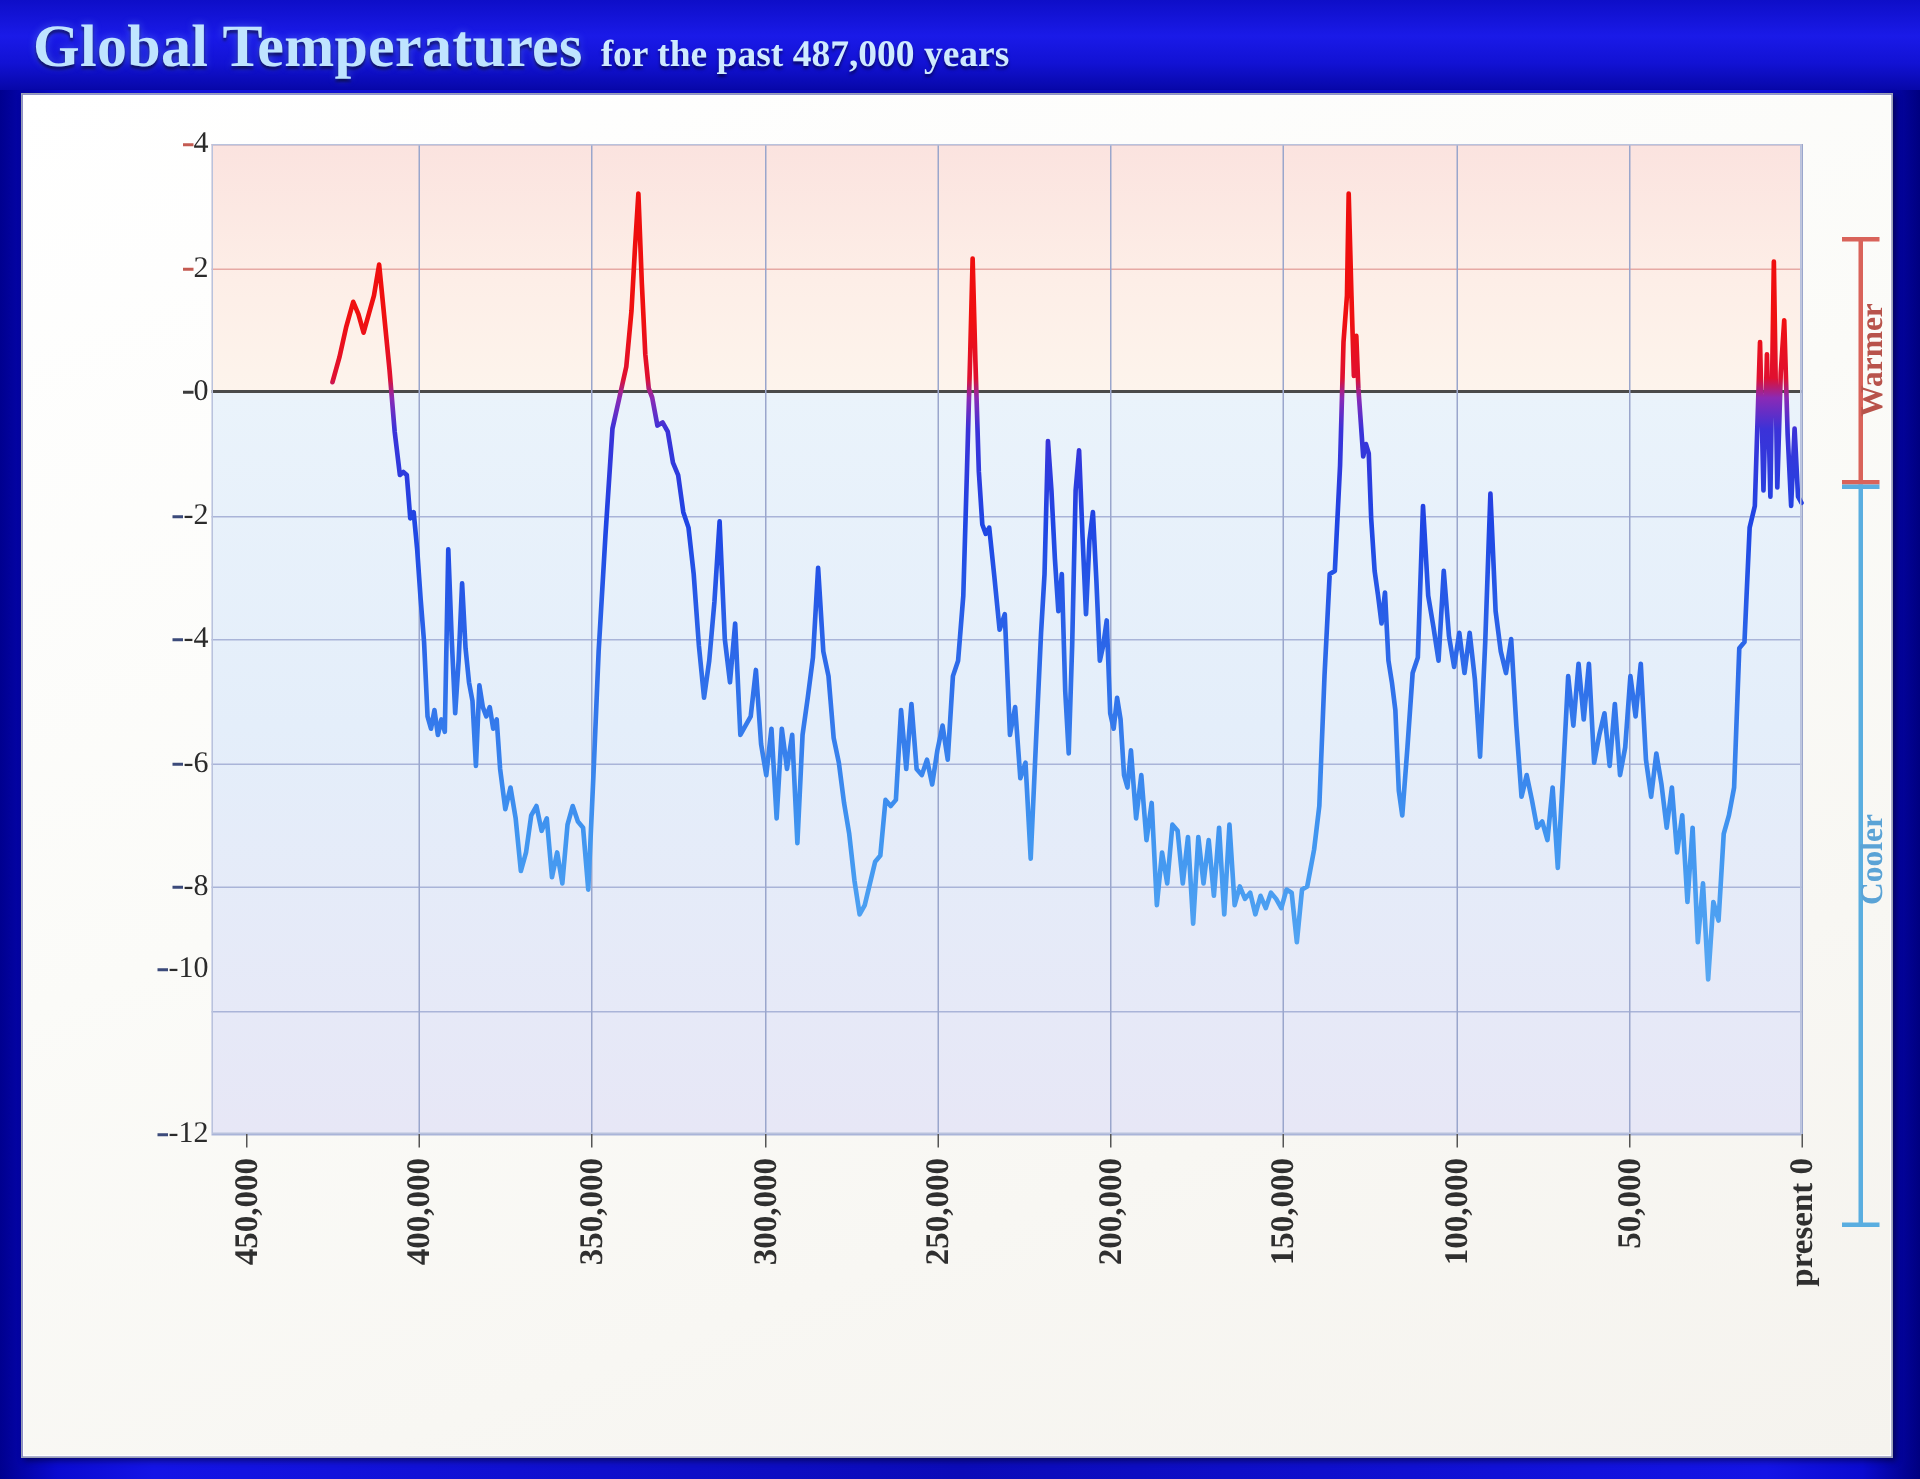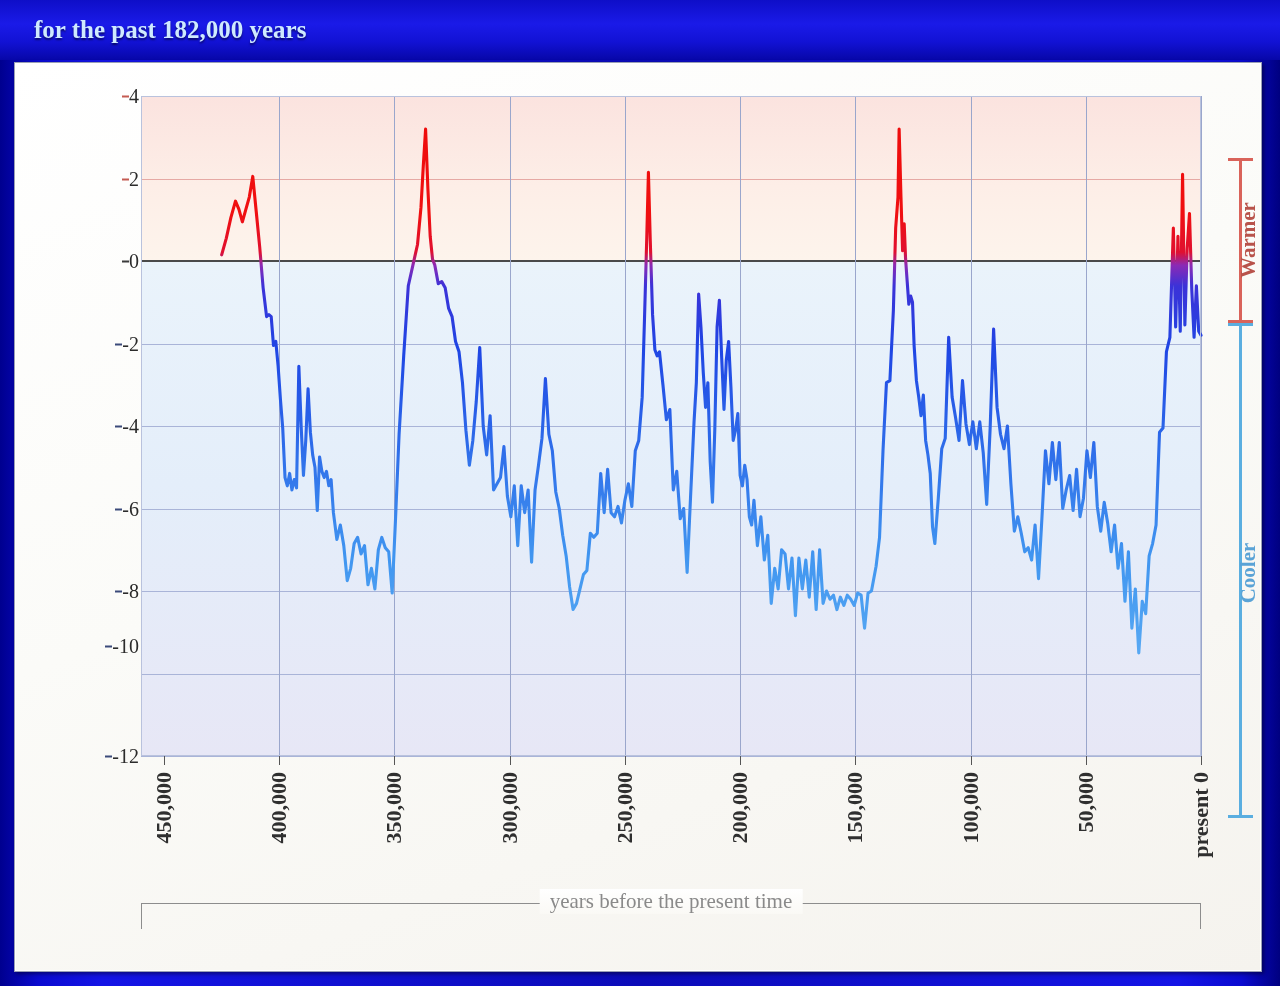--- a/index.html
+++ b/index.html
@@ -99,6 +99,7 @@
 
   <div id="titlebar">
     <div id="title-wrap">
+      <span id="title-main">Global Temperatures</span>
       <span id="title-sub">for the past 182,000 years</span>
     </div>
   </div>

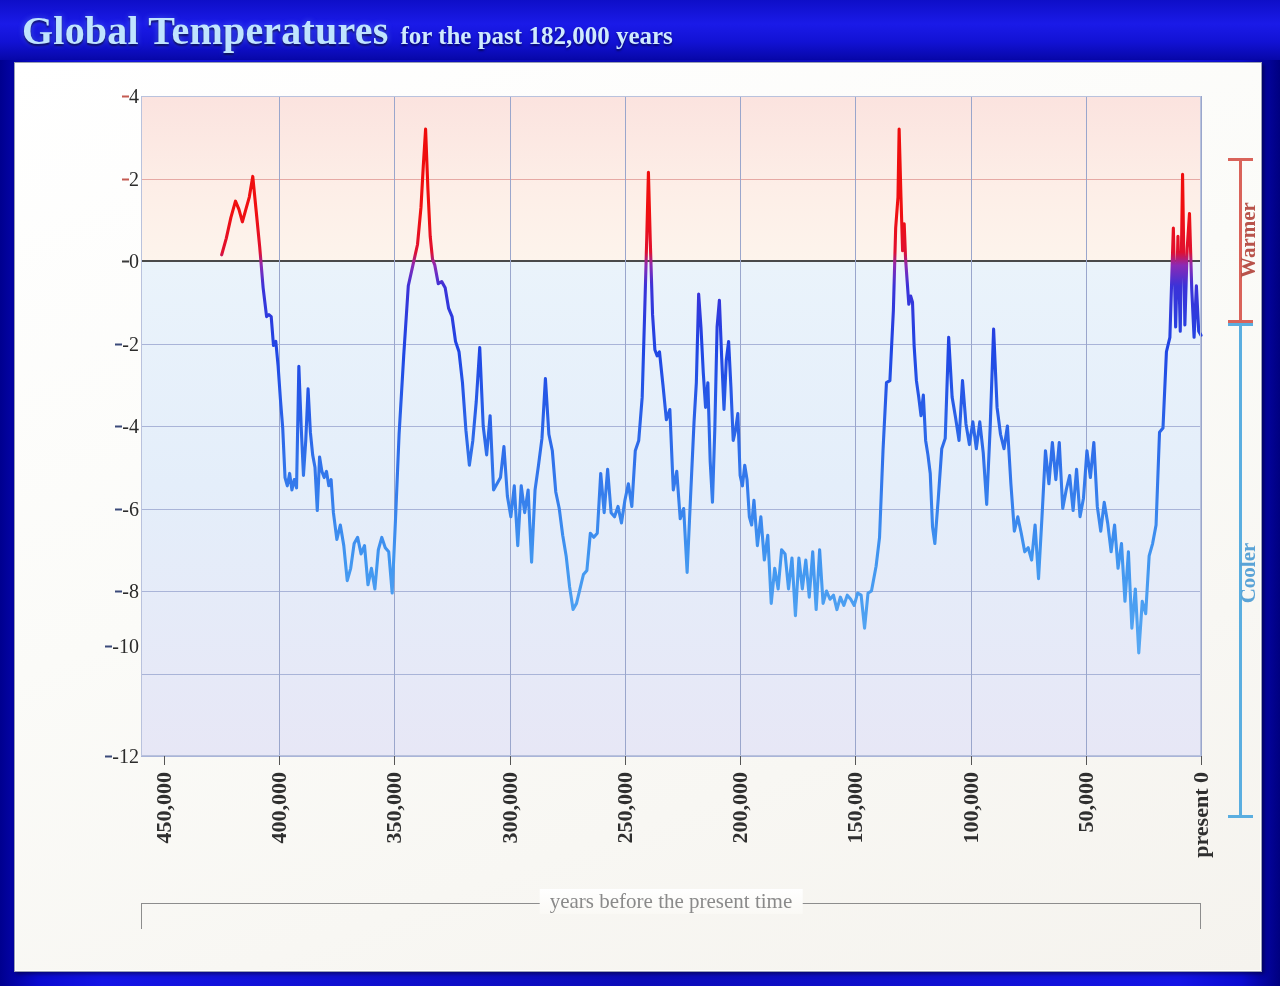--- a/index.html
+++ b/index.html
@@ -100,7 +100,7 @@
   <div id="titlebar">
     <div id="title-wrap">
       <span id="title-main">Global Temperatures</span>
-      <span id="title-sub">for the past 182,000 years</span>
+      <span id="title-sub">for the past 487,000 years</span>
     </div>
   </div>
 

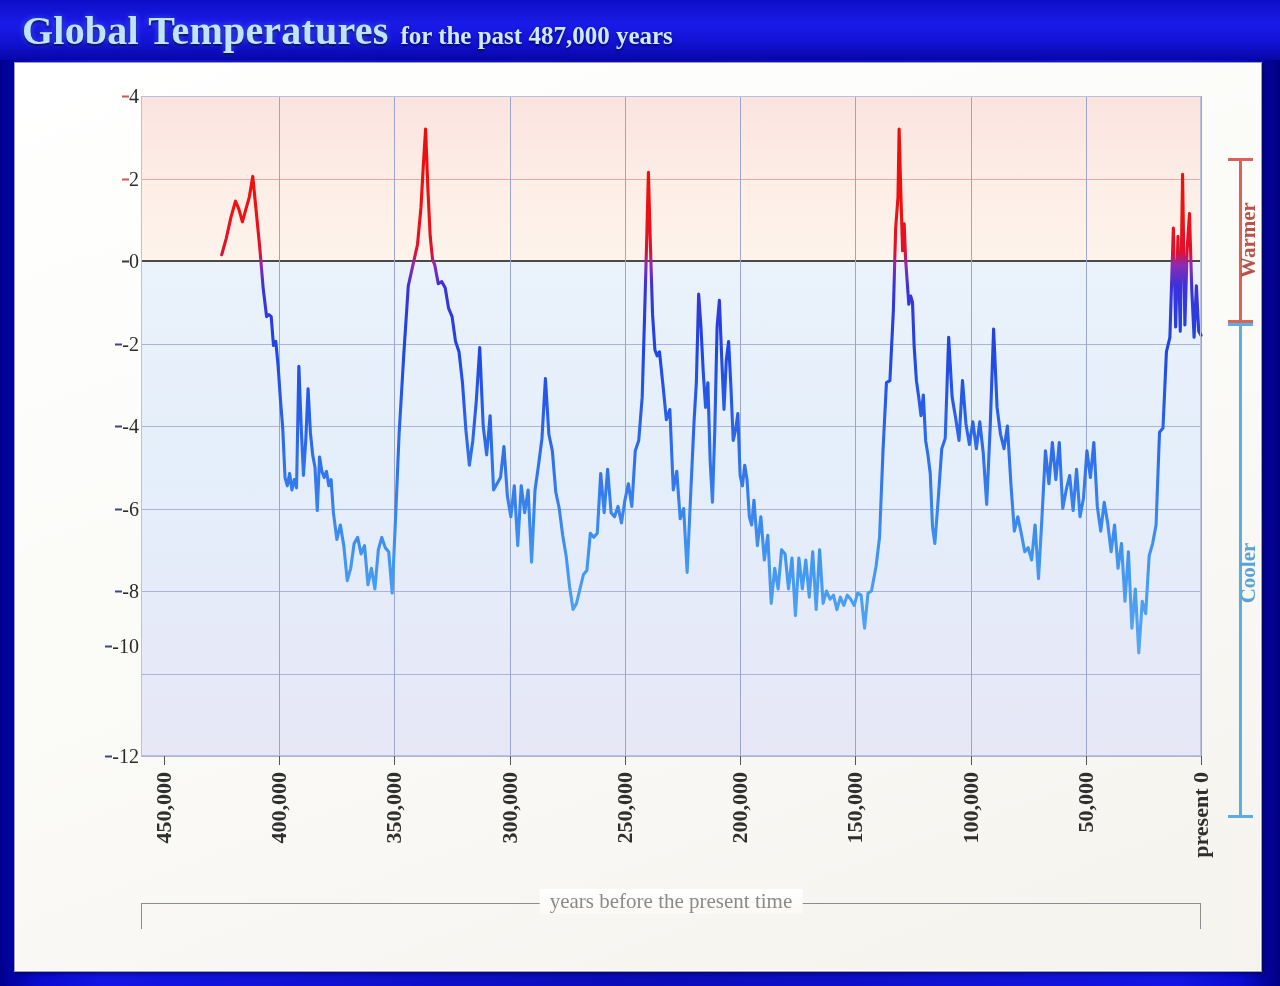--- a/index.html
+++ b/index.html
@@ -187,12 +187,6 @@
         <div class="xlab" style="left: 1186px; top: 709px;">present 0</div>
       </div>
 
-    <div id="xcap">
-      <div class="bar"></div>
-      <div class="cap"></div>
-      <div class="cap r"></div>
-      <div class="txt">years before the present time</div>
-    </div>
 
     <div id="brackets">
       <div class="brk warm" style="top:0px;height:165px;">

